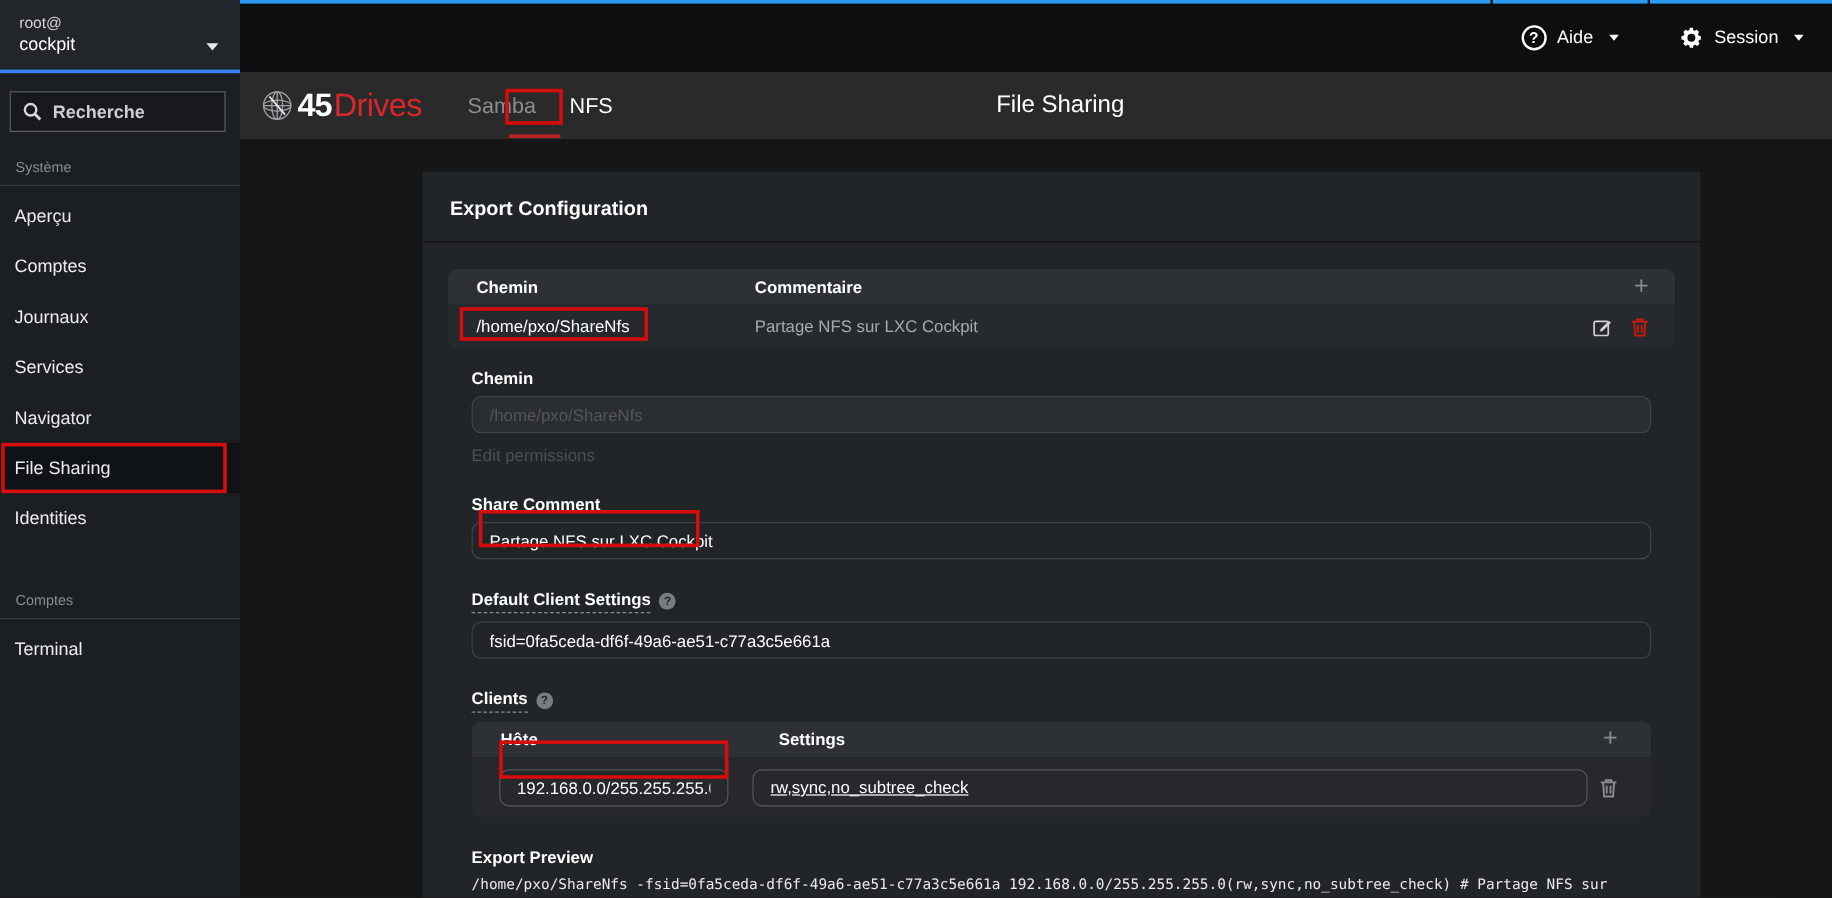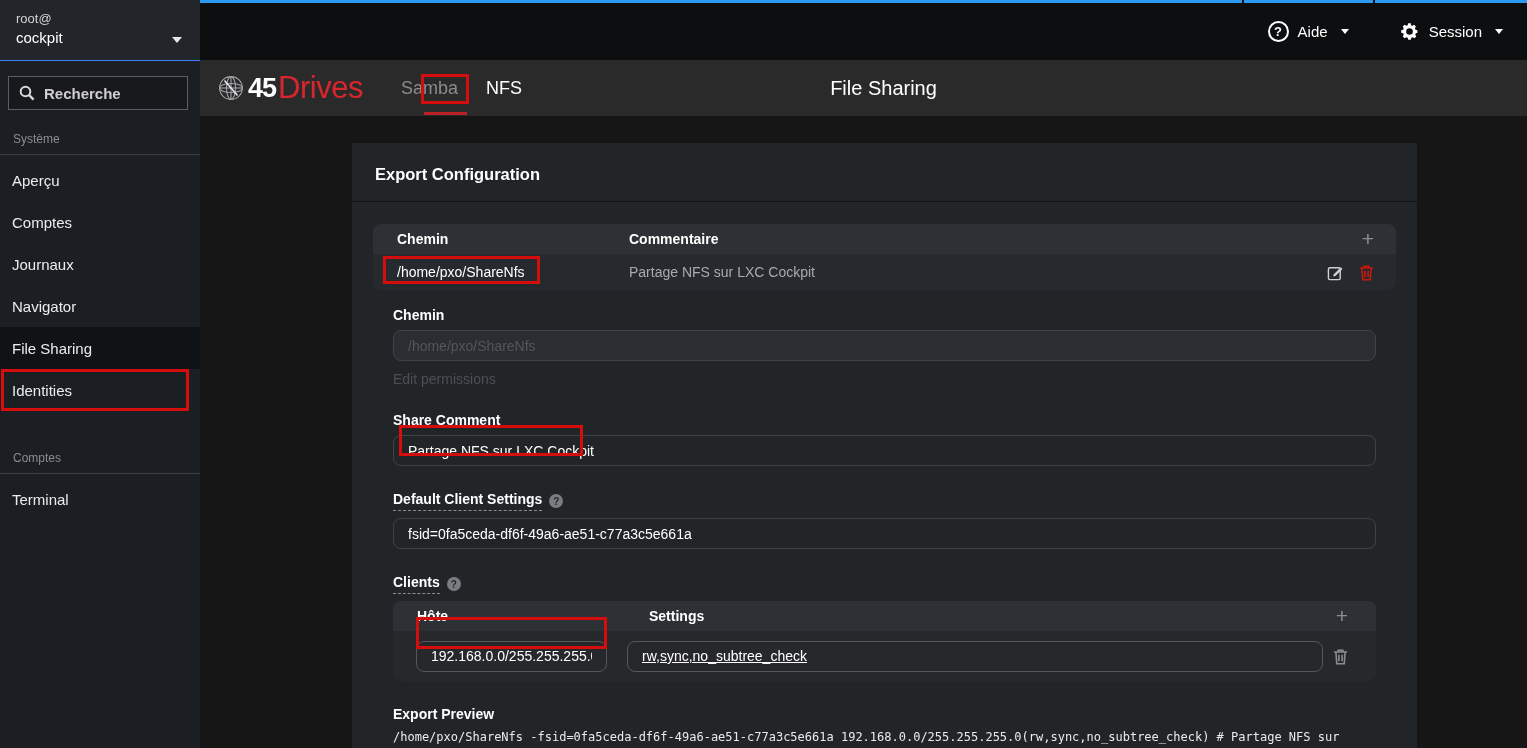--- a/index.html
+++ b/index.html
@@ -10,7 +10,7 @@
   }
   
   .sidebar { position:absolute; left:0; top:0; width:200px; height:748px; background:#1b1e22; z-index:5; }
-  .sidebar-header { height:61px; background:#222529; padding:10px 16px 0 16px; position:relative; border-bottom:1px solid #3b82f6; }
+  .sidebar-header { height:61px; background:#222529; padding:10px 16px 0 16px; position:relative; border-bottom:3px solid #3b82f6; }
   .sb-user { font-size:13px; color:#d2d2d2; line-height:18px; }
   .sb-host { font-size:15px; color:#fff; font-weight:normal; line-height:19px; }
   .sb-caret { position:absolute; right:18px; top:29px; }

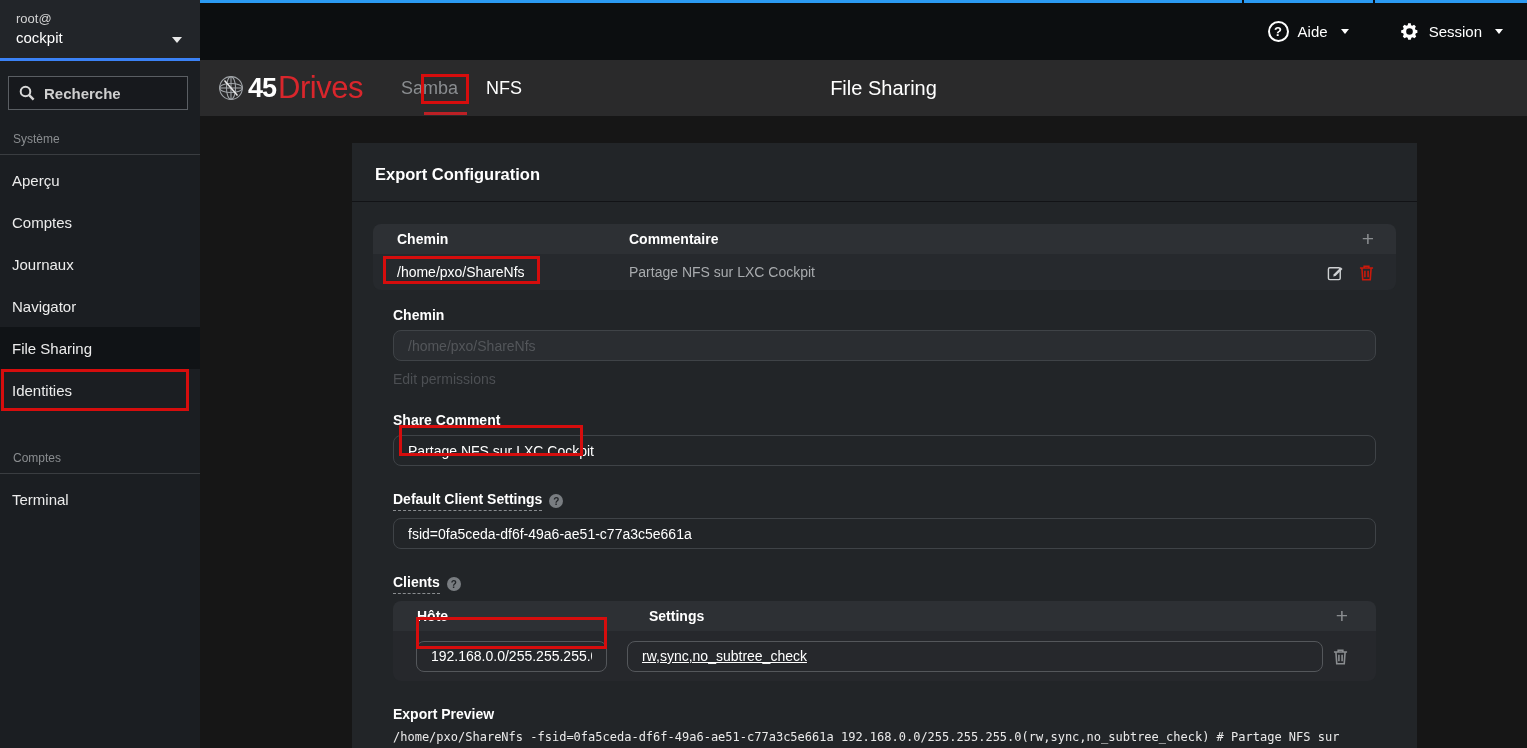--- a/index.html
+++ b/index.html
@@ -35,7 +35,7 @@
   .brand { display:flex; align-items:center; gap:2px; }
   .brand-globe { display:flex; margin-right:2px; }
   .brand-45 { font-size:27px; font-weight:bold; color:#fff; letter-spacing:-1px; }
-  .brand-drives { font-size:31px; color:#d9262c; letter-spacing:-0.5px; }
+  .brand-drives { font-size:27px; color:#d9262c; letter-spacing:-0.5px; }
   .ph-tab { font-size:18px; margin-left:38px; cursor:pointer; }
   .ph-tab.inactive { color:#8a8d90; }
   .ph-tab.active { color:#fff; position:relative; }

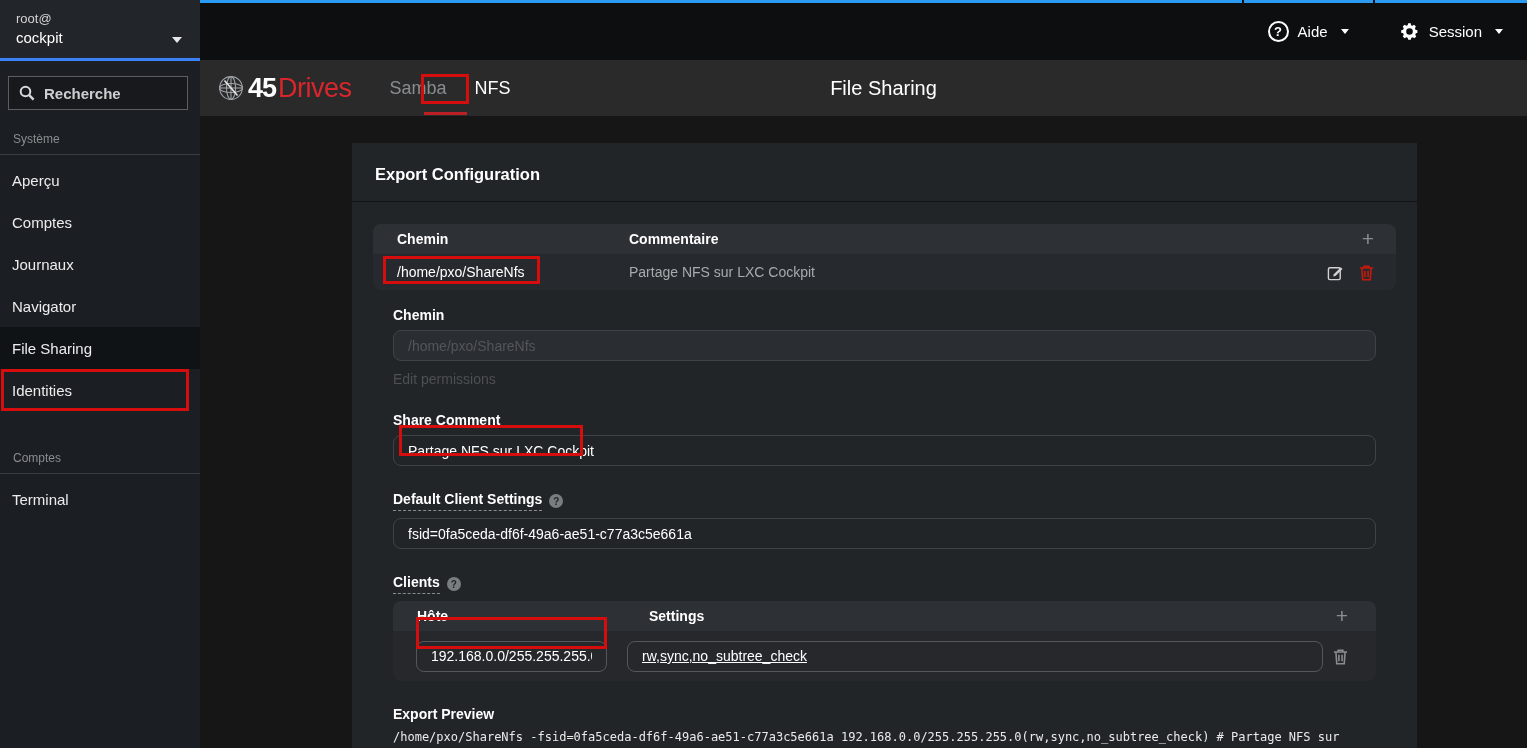--- a/index.html
+++ b/index.html
@@ -103,6 +103,7 @@
     <div class="nav-item">Aperçu</div>
     <div class="nav-item">Comptes</div>
     <div class="nav-item">Journaux</div>
+    <div class="nav-item">Services</div>
     <div class="nav-item">Navigator</div>
     <div class="nav-item selected">File Sharing</div>
     <div class="nav-item">Identities</div>

